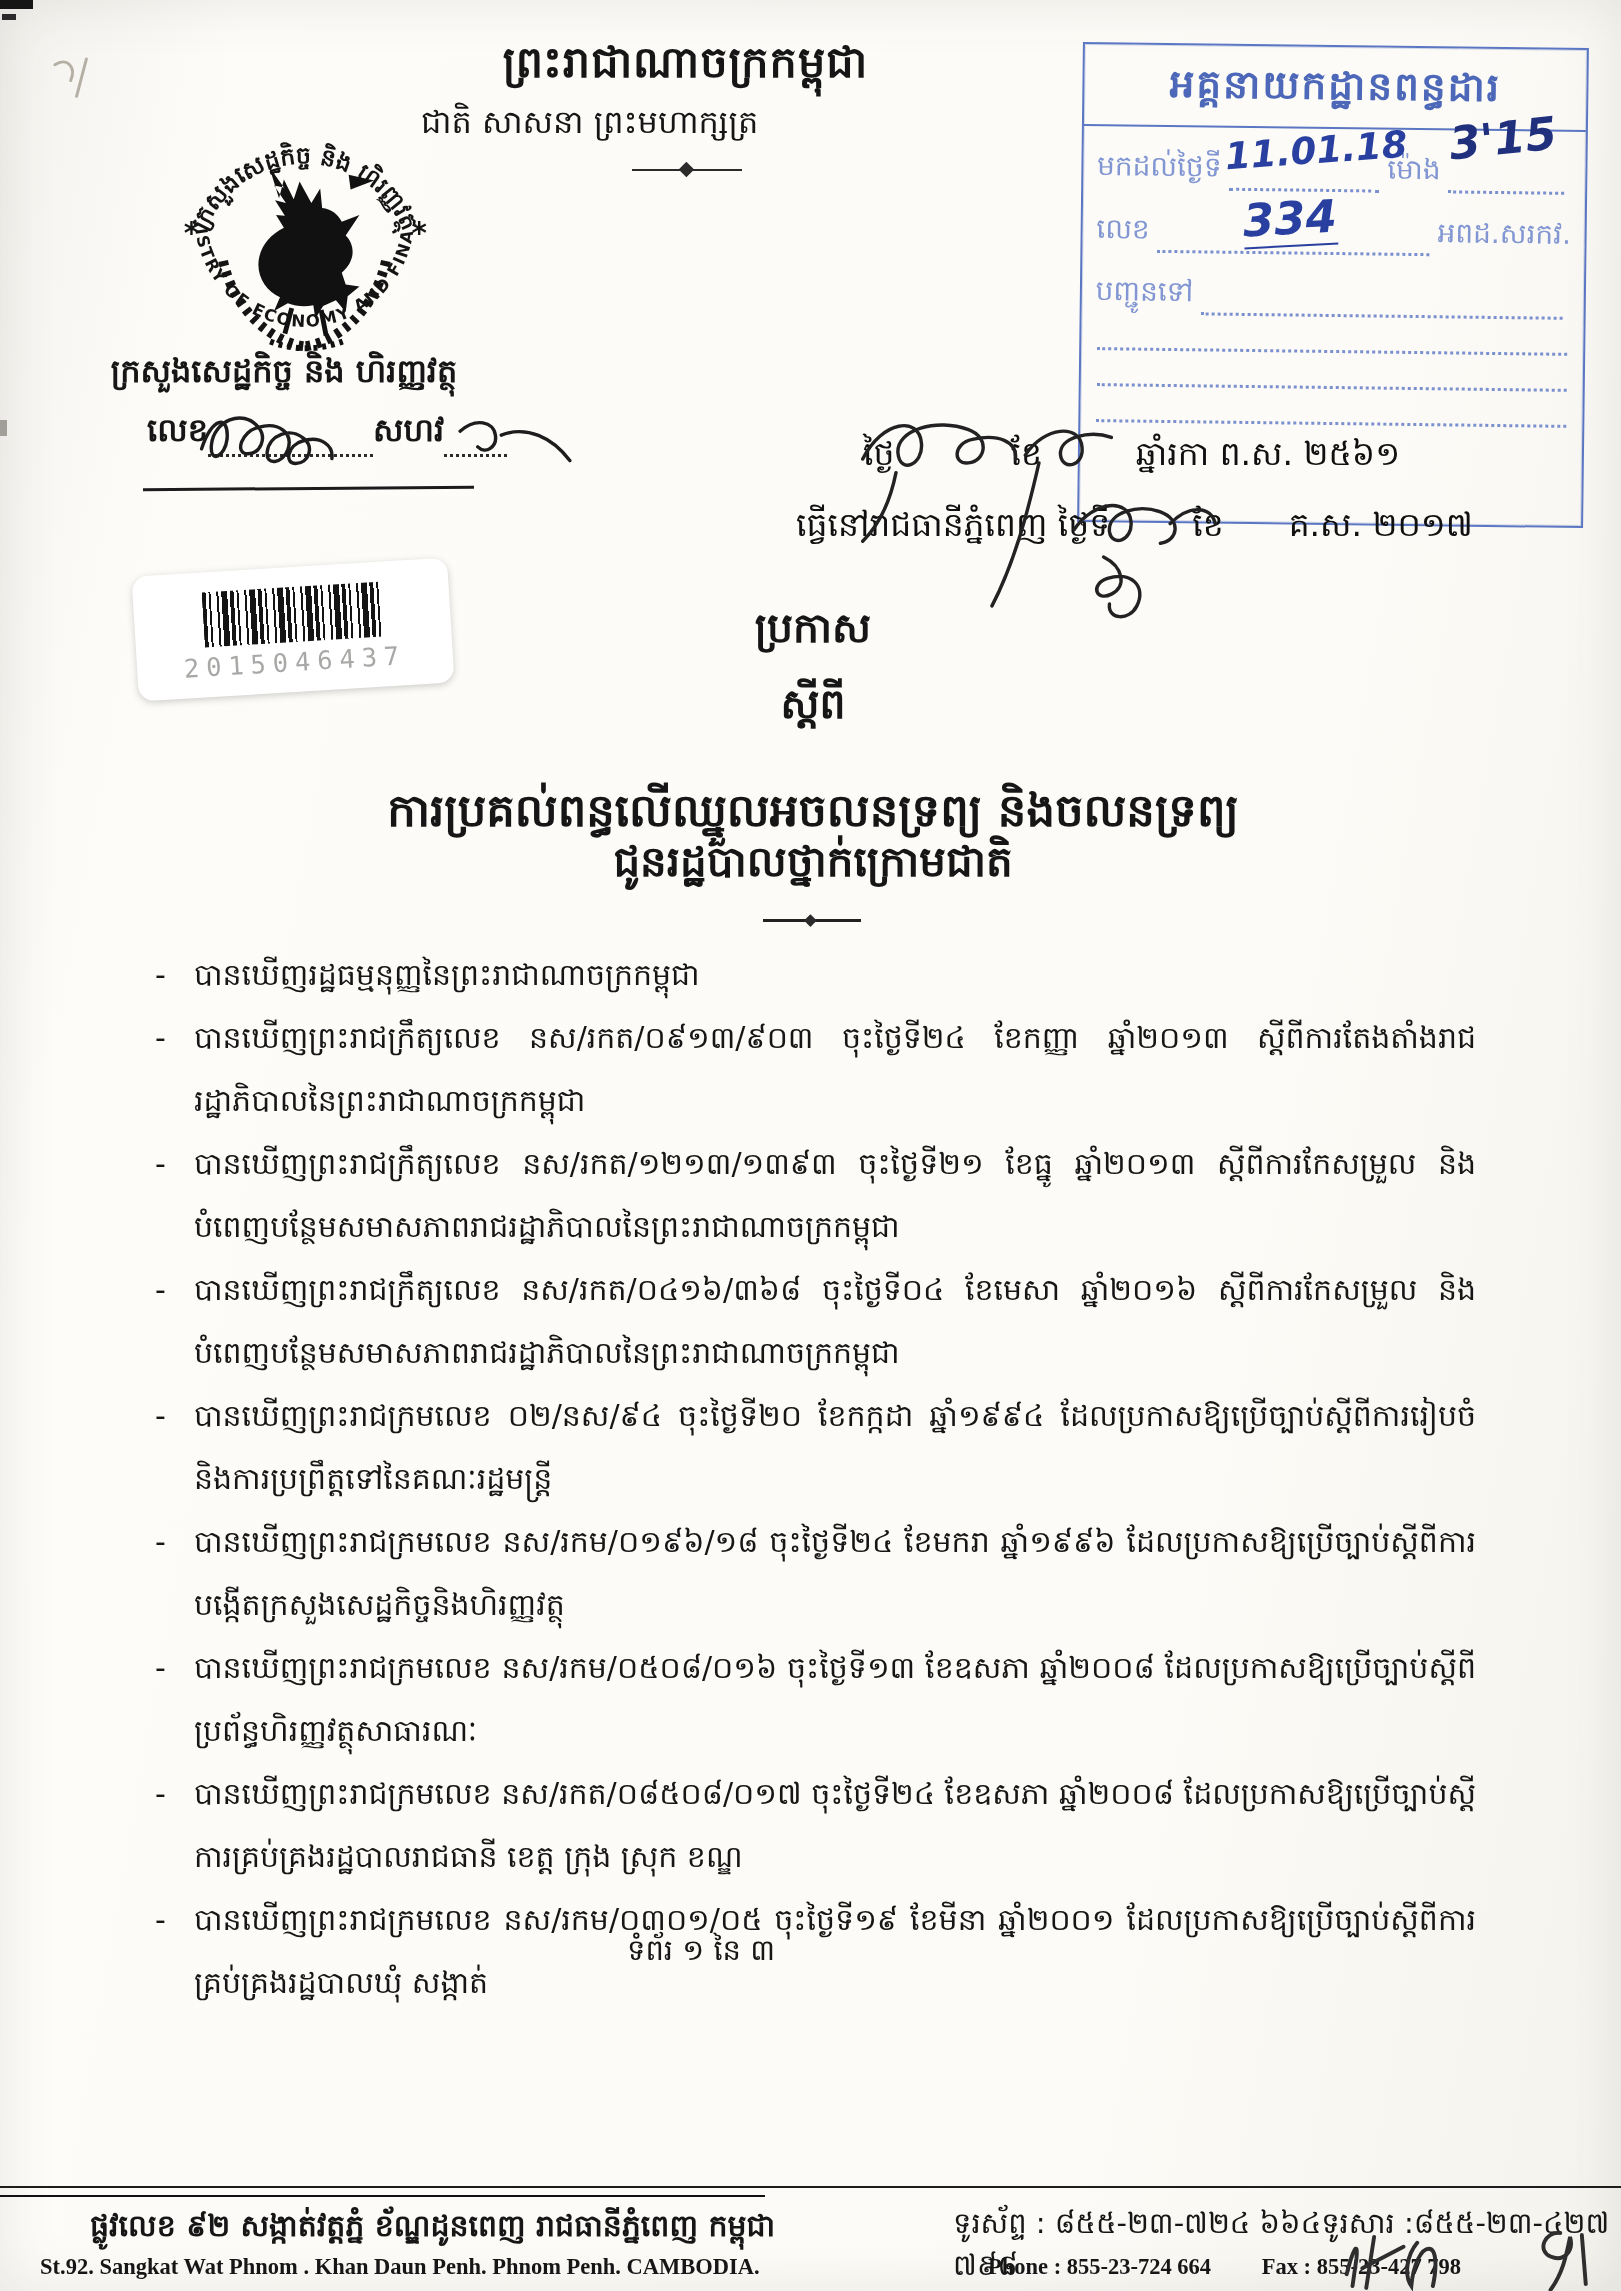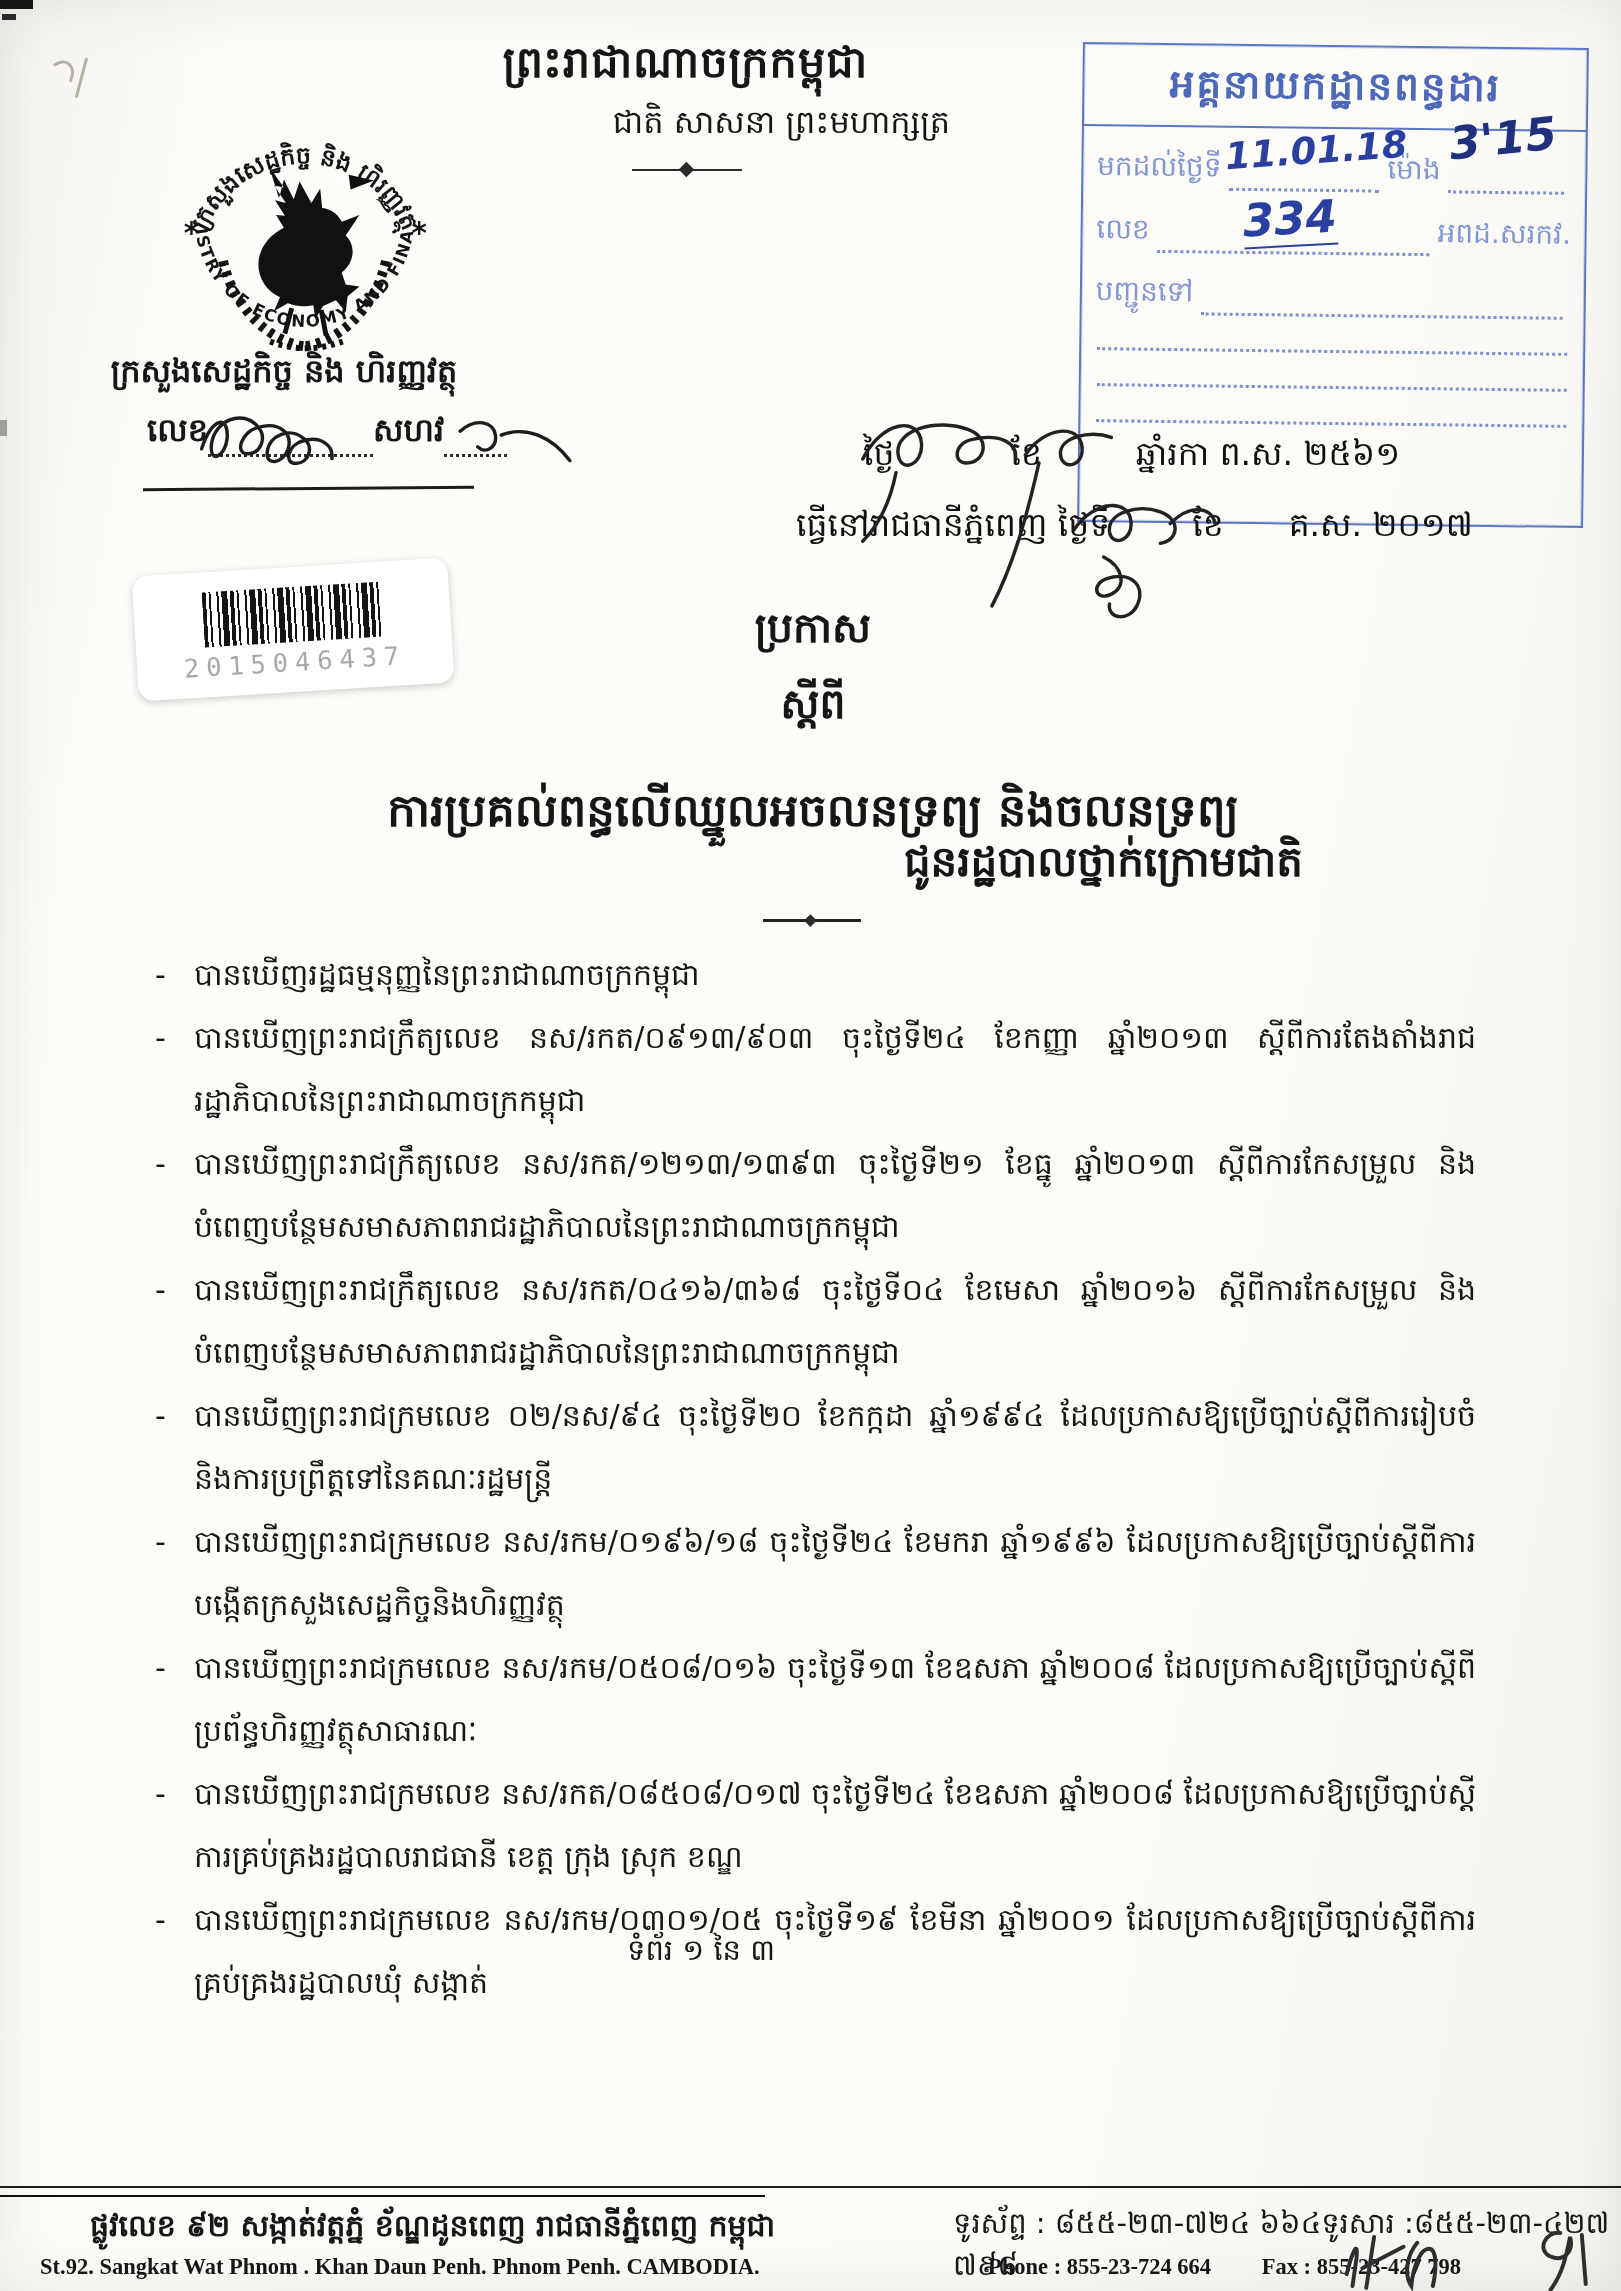--- a/index.html
+++ b/index.html
@@ -13,7 +13,7 @@
   .abs{position:absolute;}
   
   .kingdom{left:421px;top:35px;width:529px;text-align:center;font-size:43px;font-weight:700;letter-spacing:1px;}
-  .motto{left:421px;top:102px;width:529px;text-align:right;font-size:32px;}
+  .motto{left:421px;top:102px;width:529px;text-align:left;font-size:32px;}
   .orn{height:0;border-top:2.9px solid #2b2b2b;}
   .orn .dia{position:absolute;left:50%;top:-6.9px;width:10.8px;height:10.8px;margin-left:-5.9px;background:#2b2b2b;transform:rotate(45deg);}
   .motto-orn{left:632px;top:169px;width:110px;}

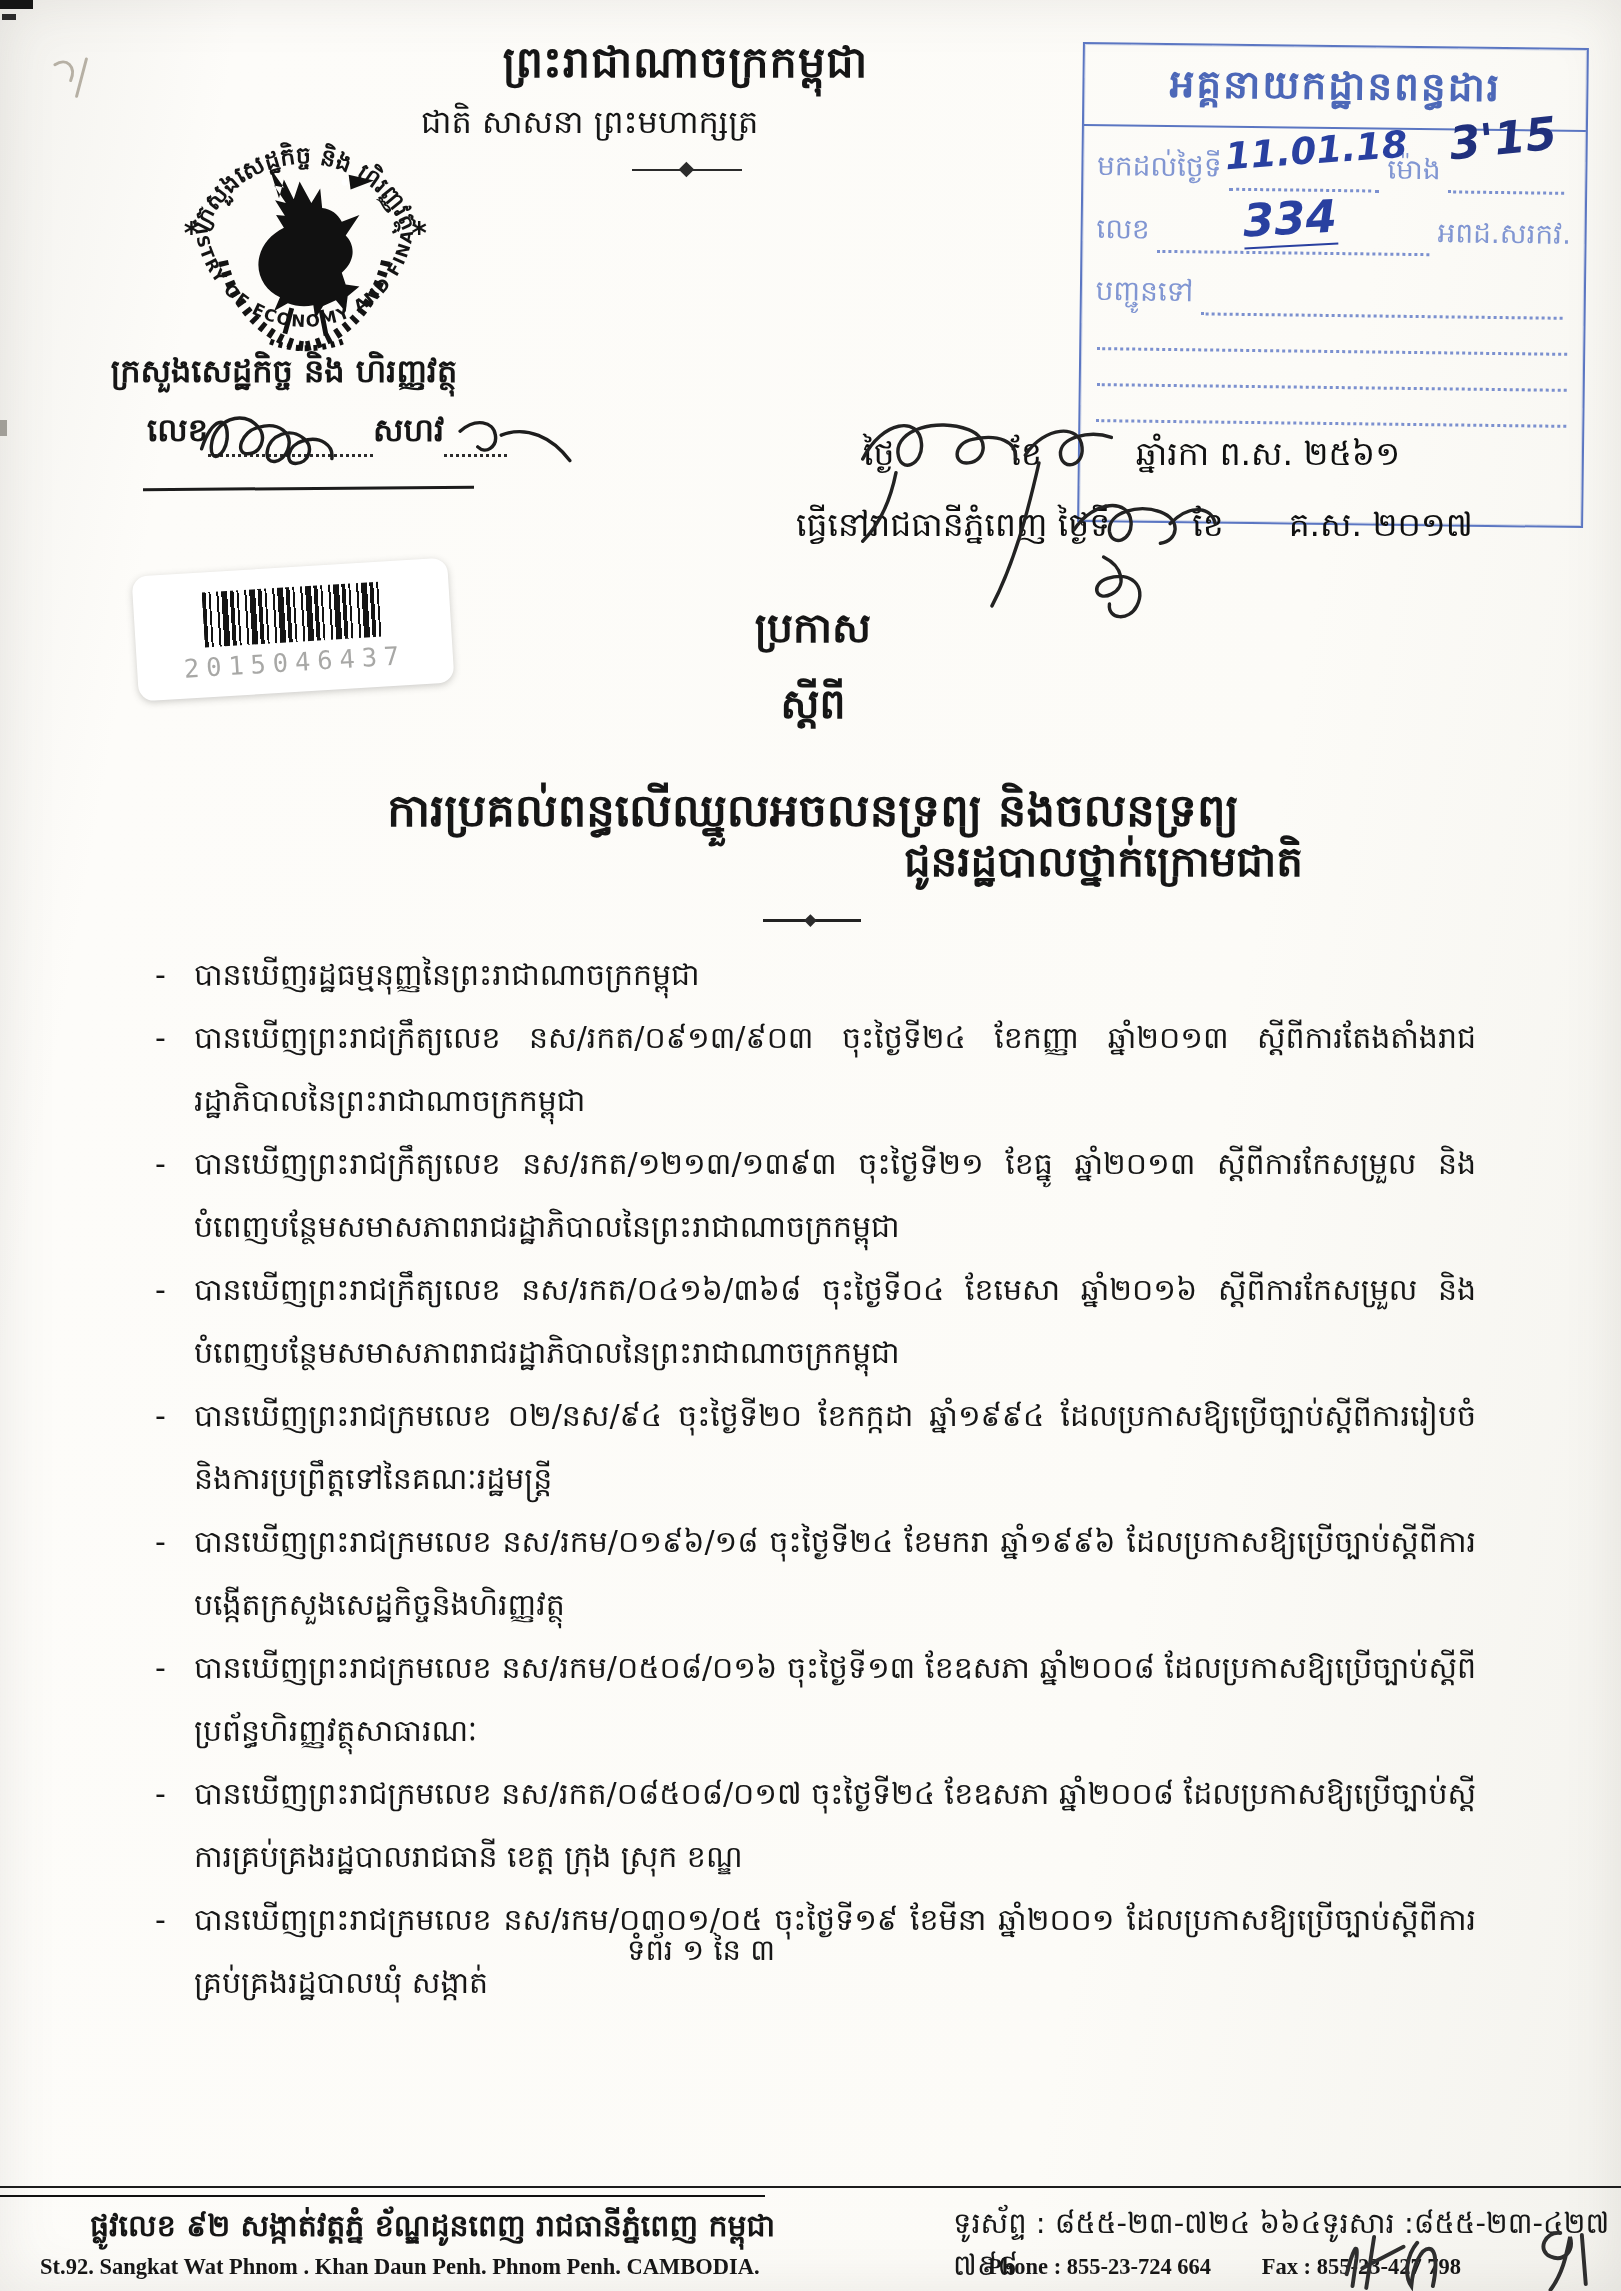--- a/index.html
+++ b/index.html
@@ -53,7 +53,7 @@
   .t1{top:602px;font-size:41px;}
   .t2{top:678px;font-size:41px;}
   .t3{top:782px;font-size:45px;}
-  .t4{top:835px;font-size:42px;text-align:right;}
+  .t4{top:835px;font-size:42px;}
   .title-orn{left:763px;top:919px;width:98px;border-top:3.9px solid #222;}
   .title-orn .dia{top:-5.9px;width:8.8px;height:8.8px;}
   

